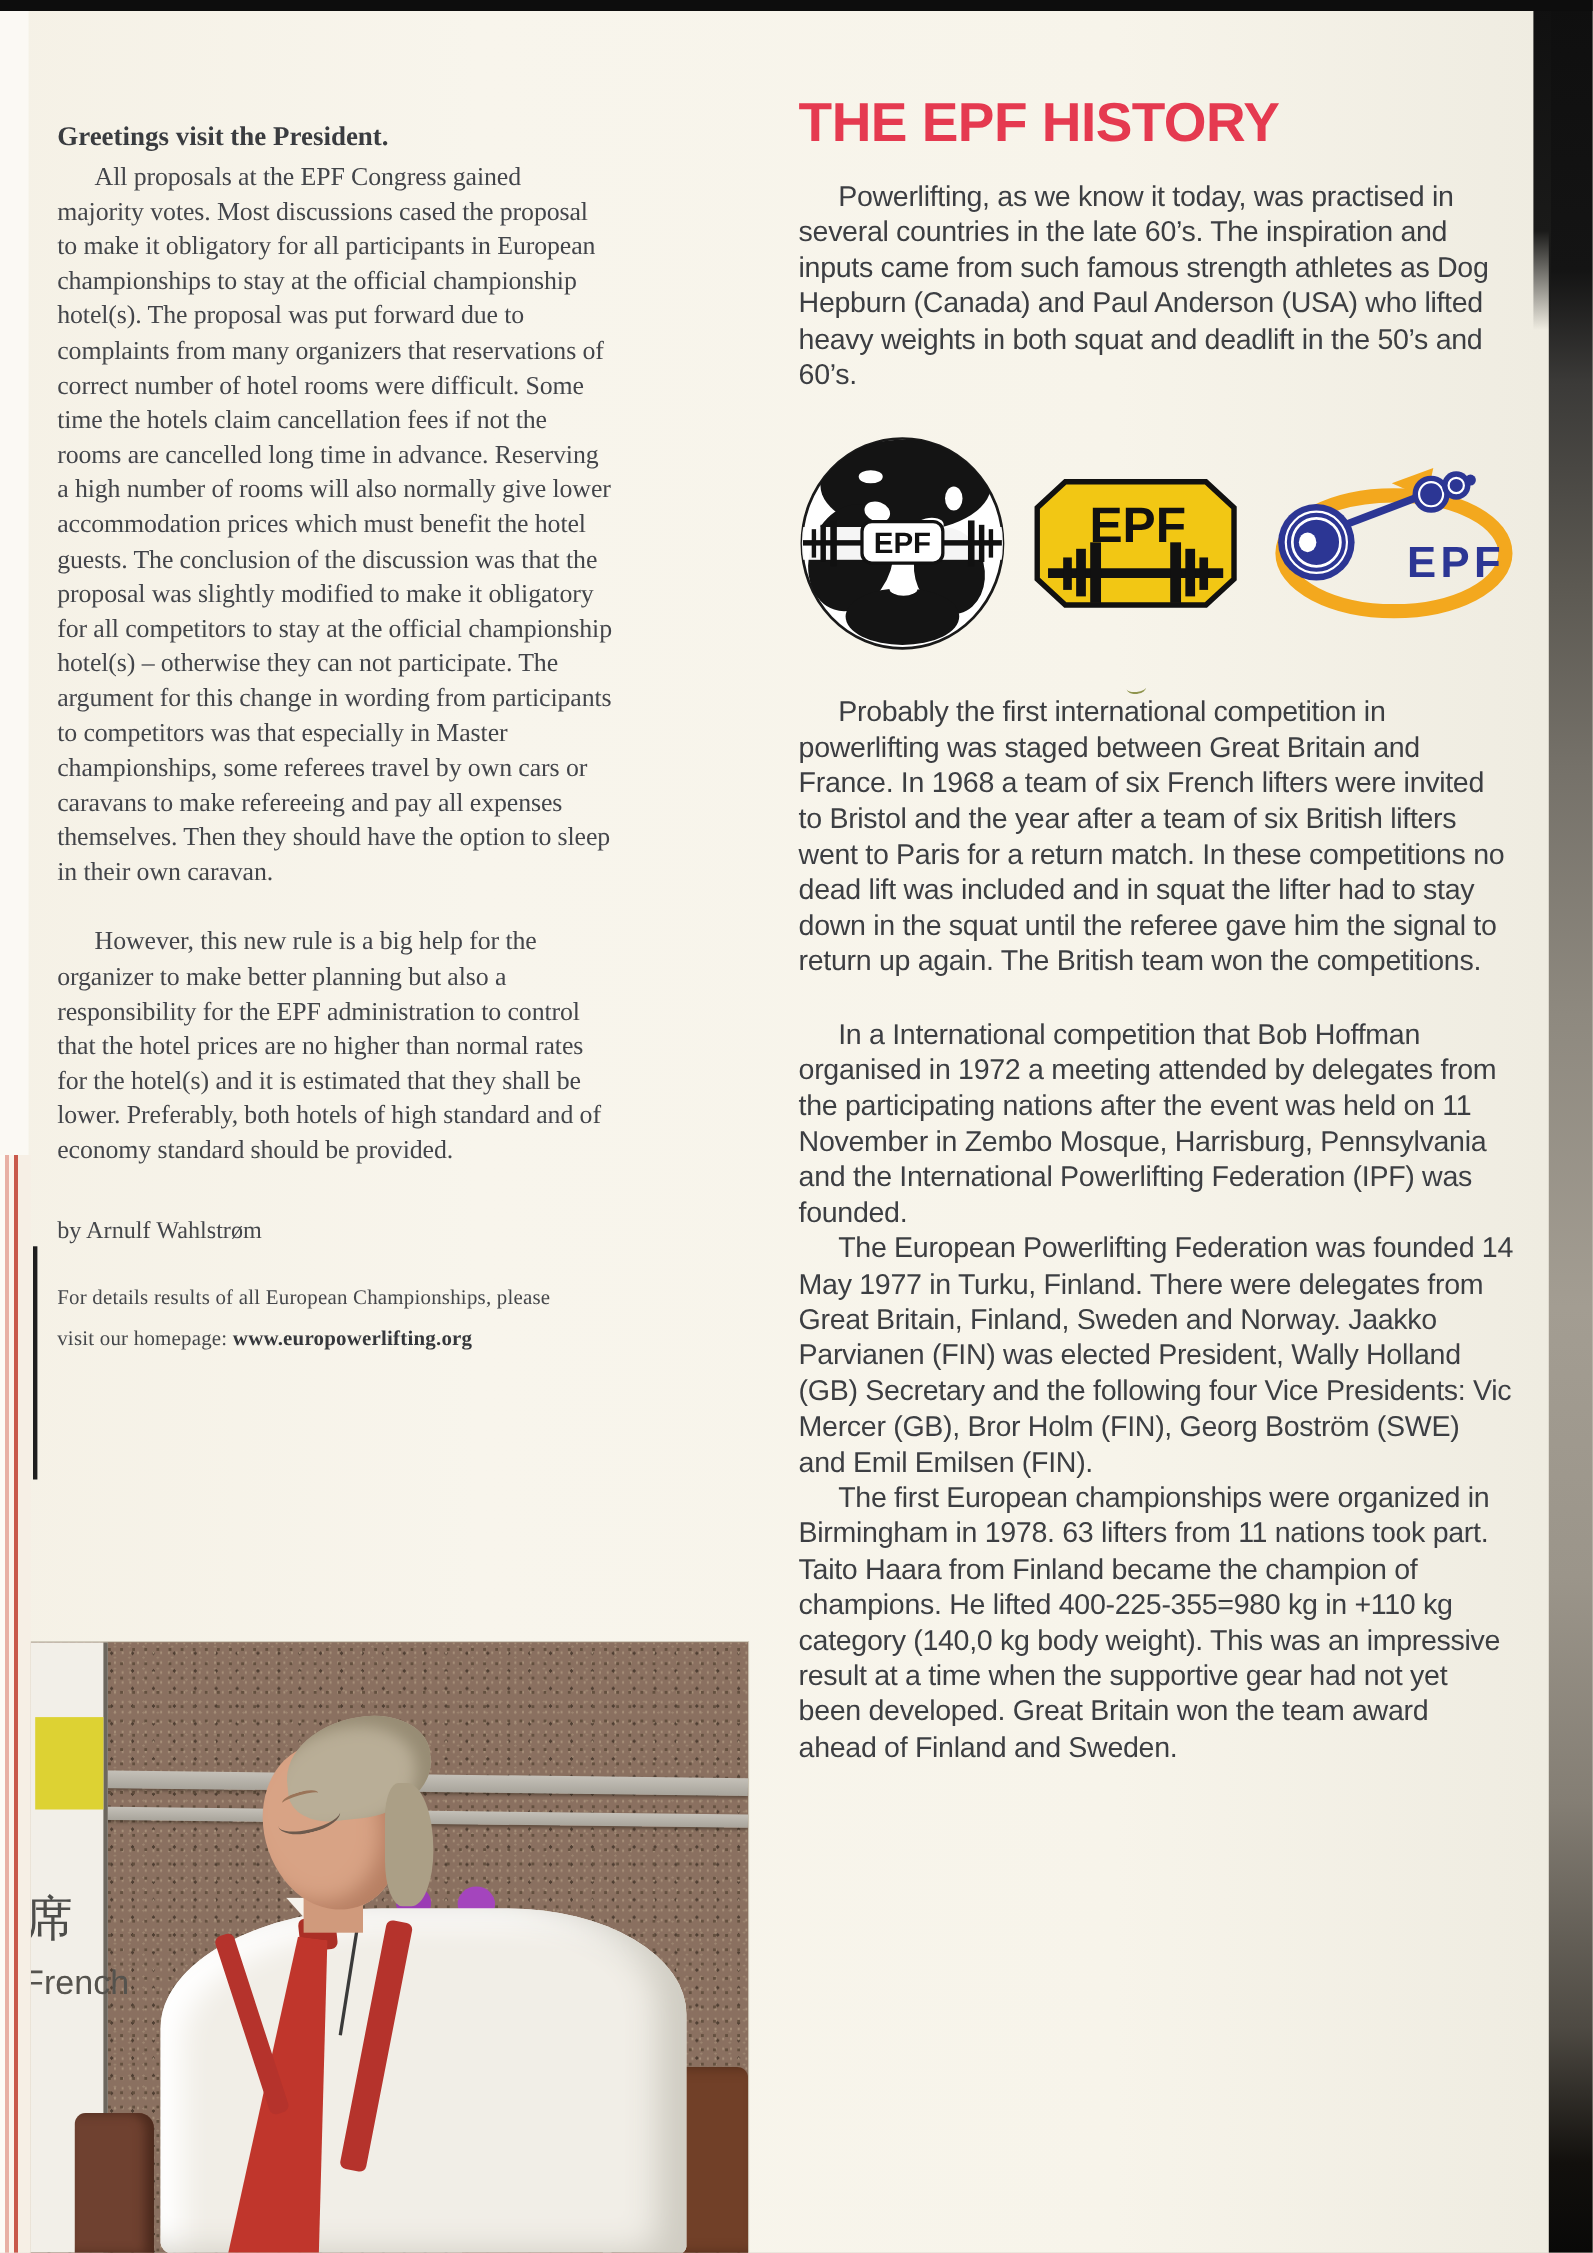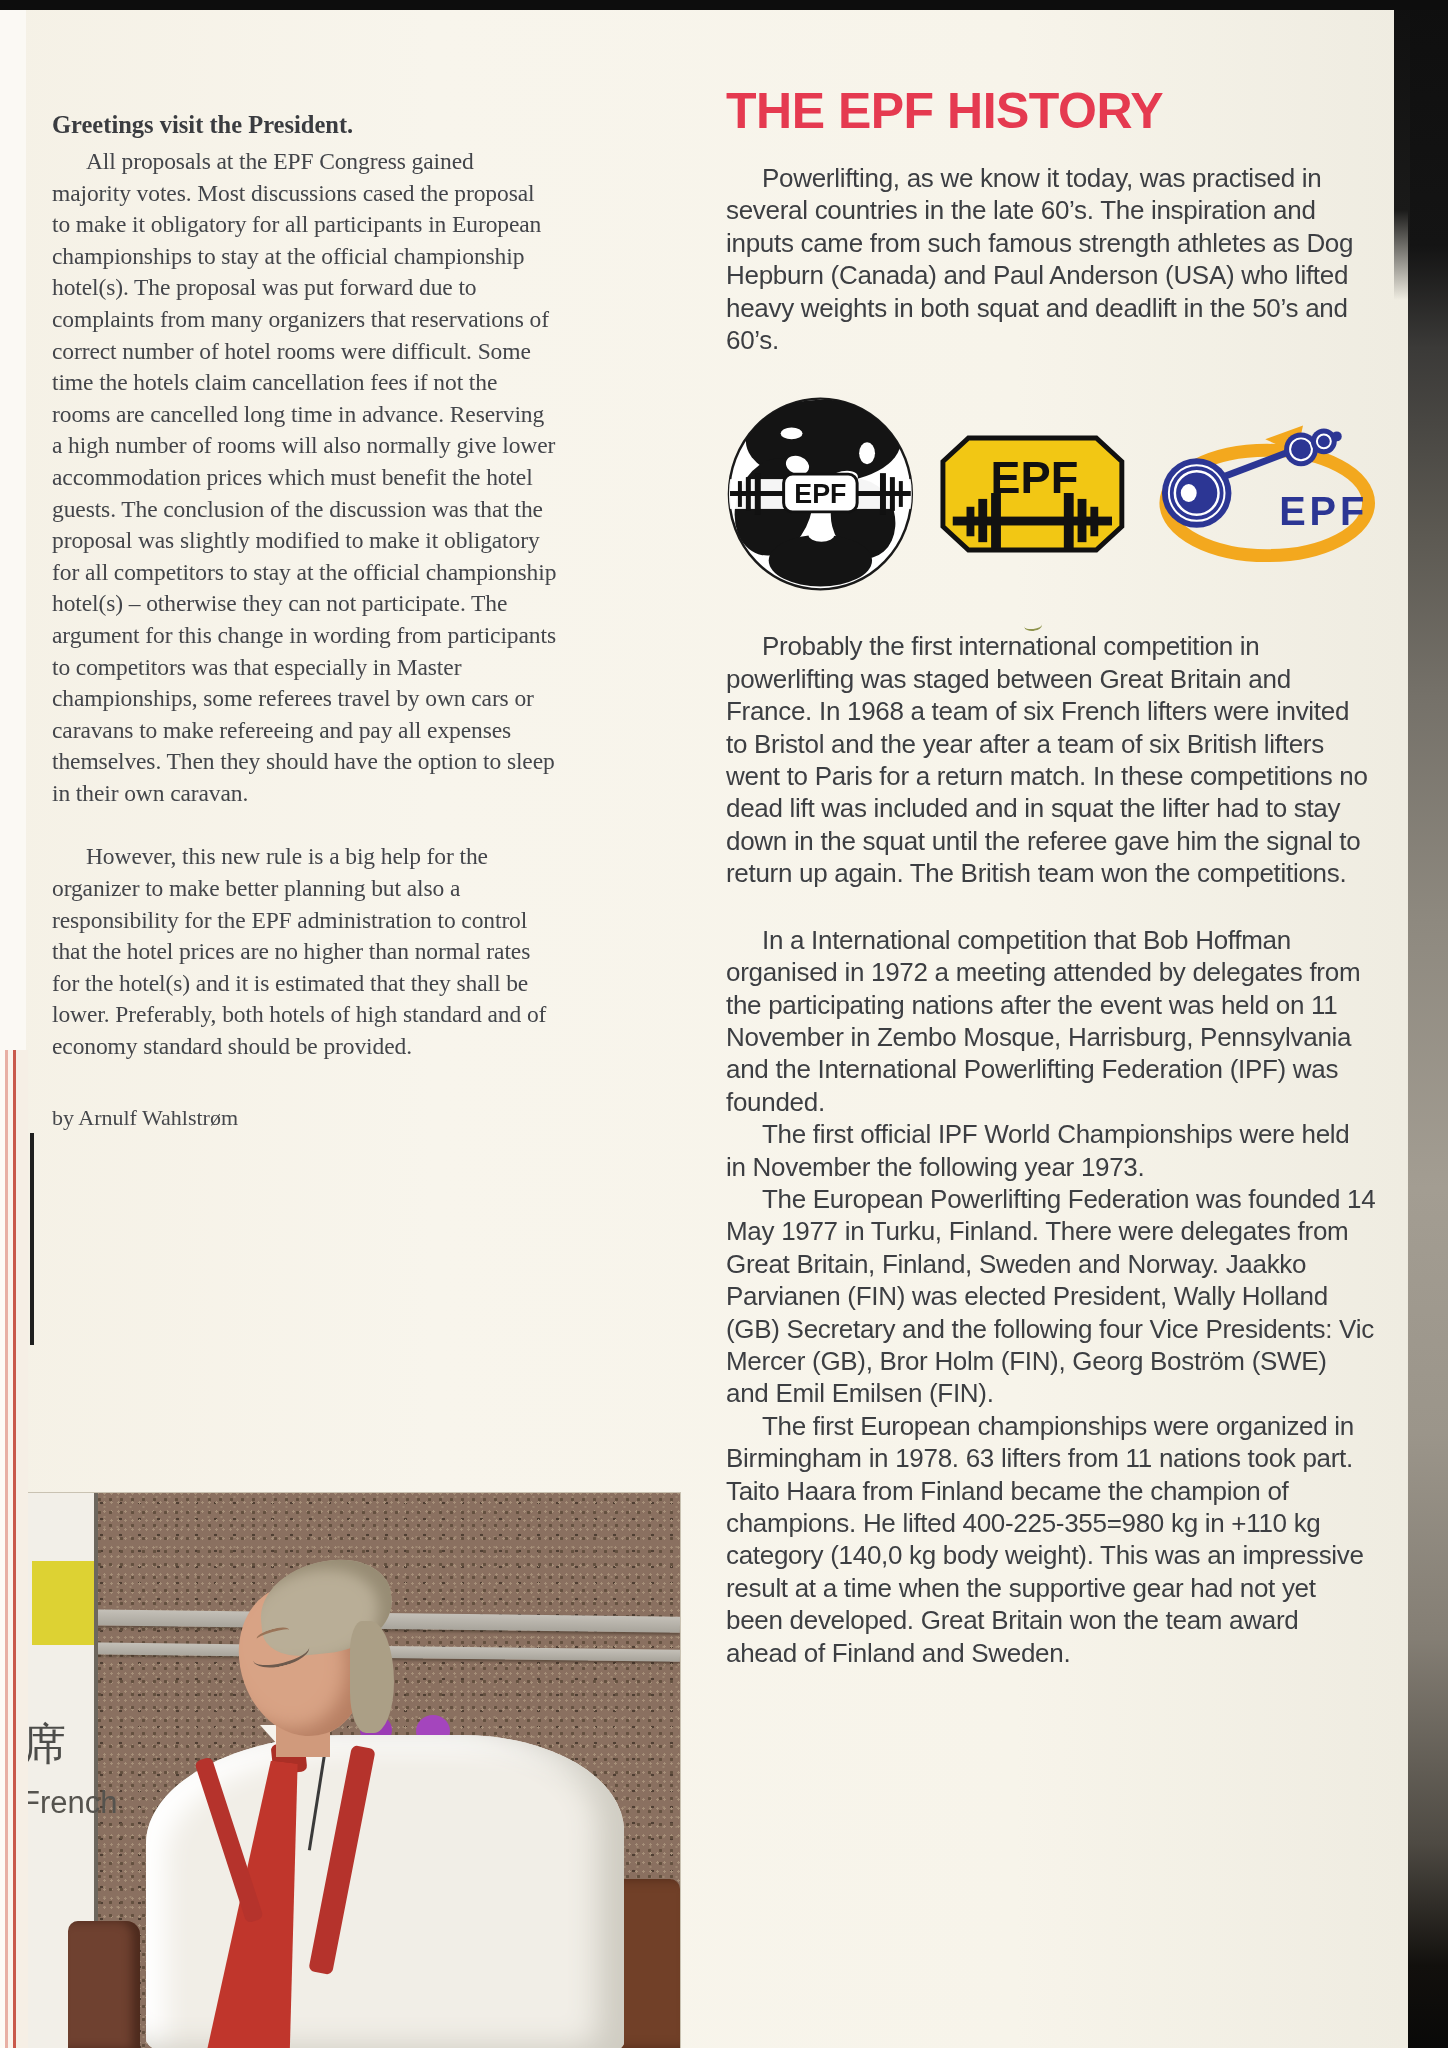--- a/index.html
+++ b/index.html
@@ -188,7 +188,6 @@
 
     <p class="body indent">Probably the first international competition in powerlifting was staged between Great Britain and France. In 1968 a team of six French lifters were invited to Bristol and the year after a team of six British lifters went to Paris for a return match. In these competitions no dead lift was included and in squat the lifter had to stay down in the squat until the referee gave him the signal to return up again. The British team won the competitions.</p>
     <p class="body indent gap">In a International competition that Bob Hoffman organised in 1972 a meeting attended by delegates from the participating nations after the event was held on 11 November in Zembo Mosque, Harrisburg, Pennsylvania and the International Powerlifting Federation (IPF) was founded.</p>
-    <p class="body indent">The first official IPF World Championships were held in November the following year 1973.</p>
     <p class="body indent">The European Powerlifting Federation was founded 14 May 1977 in Turku, Finland. There were delegates from Great Britain, Finland, Sweden and Norway. Jaakko Parvianen (FIN) was elected President, Wally Holland (GB) Secretary and the following four Vice Presidents: Vic Mercer (GB), Bror Holm (FIN), Georg Boström (SWE) and Emil Emilsen (FIN).</p>
     <p class="body indent">The first European championships were organized in Birmingham in 1978. 63 lifters from 11 nations took part. Taito Haara from Finland became the champion of champions. He lifted 400-225-355=980 kg in +110 kg category (140,0 kg body weight). This was an impressive result at a time when the supportive gear had not yet been developed. Great Britain won the team award ahead of Finland and Sweden.</p>
   </div>

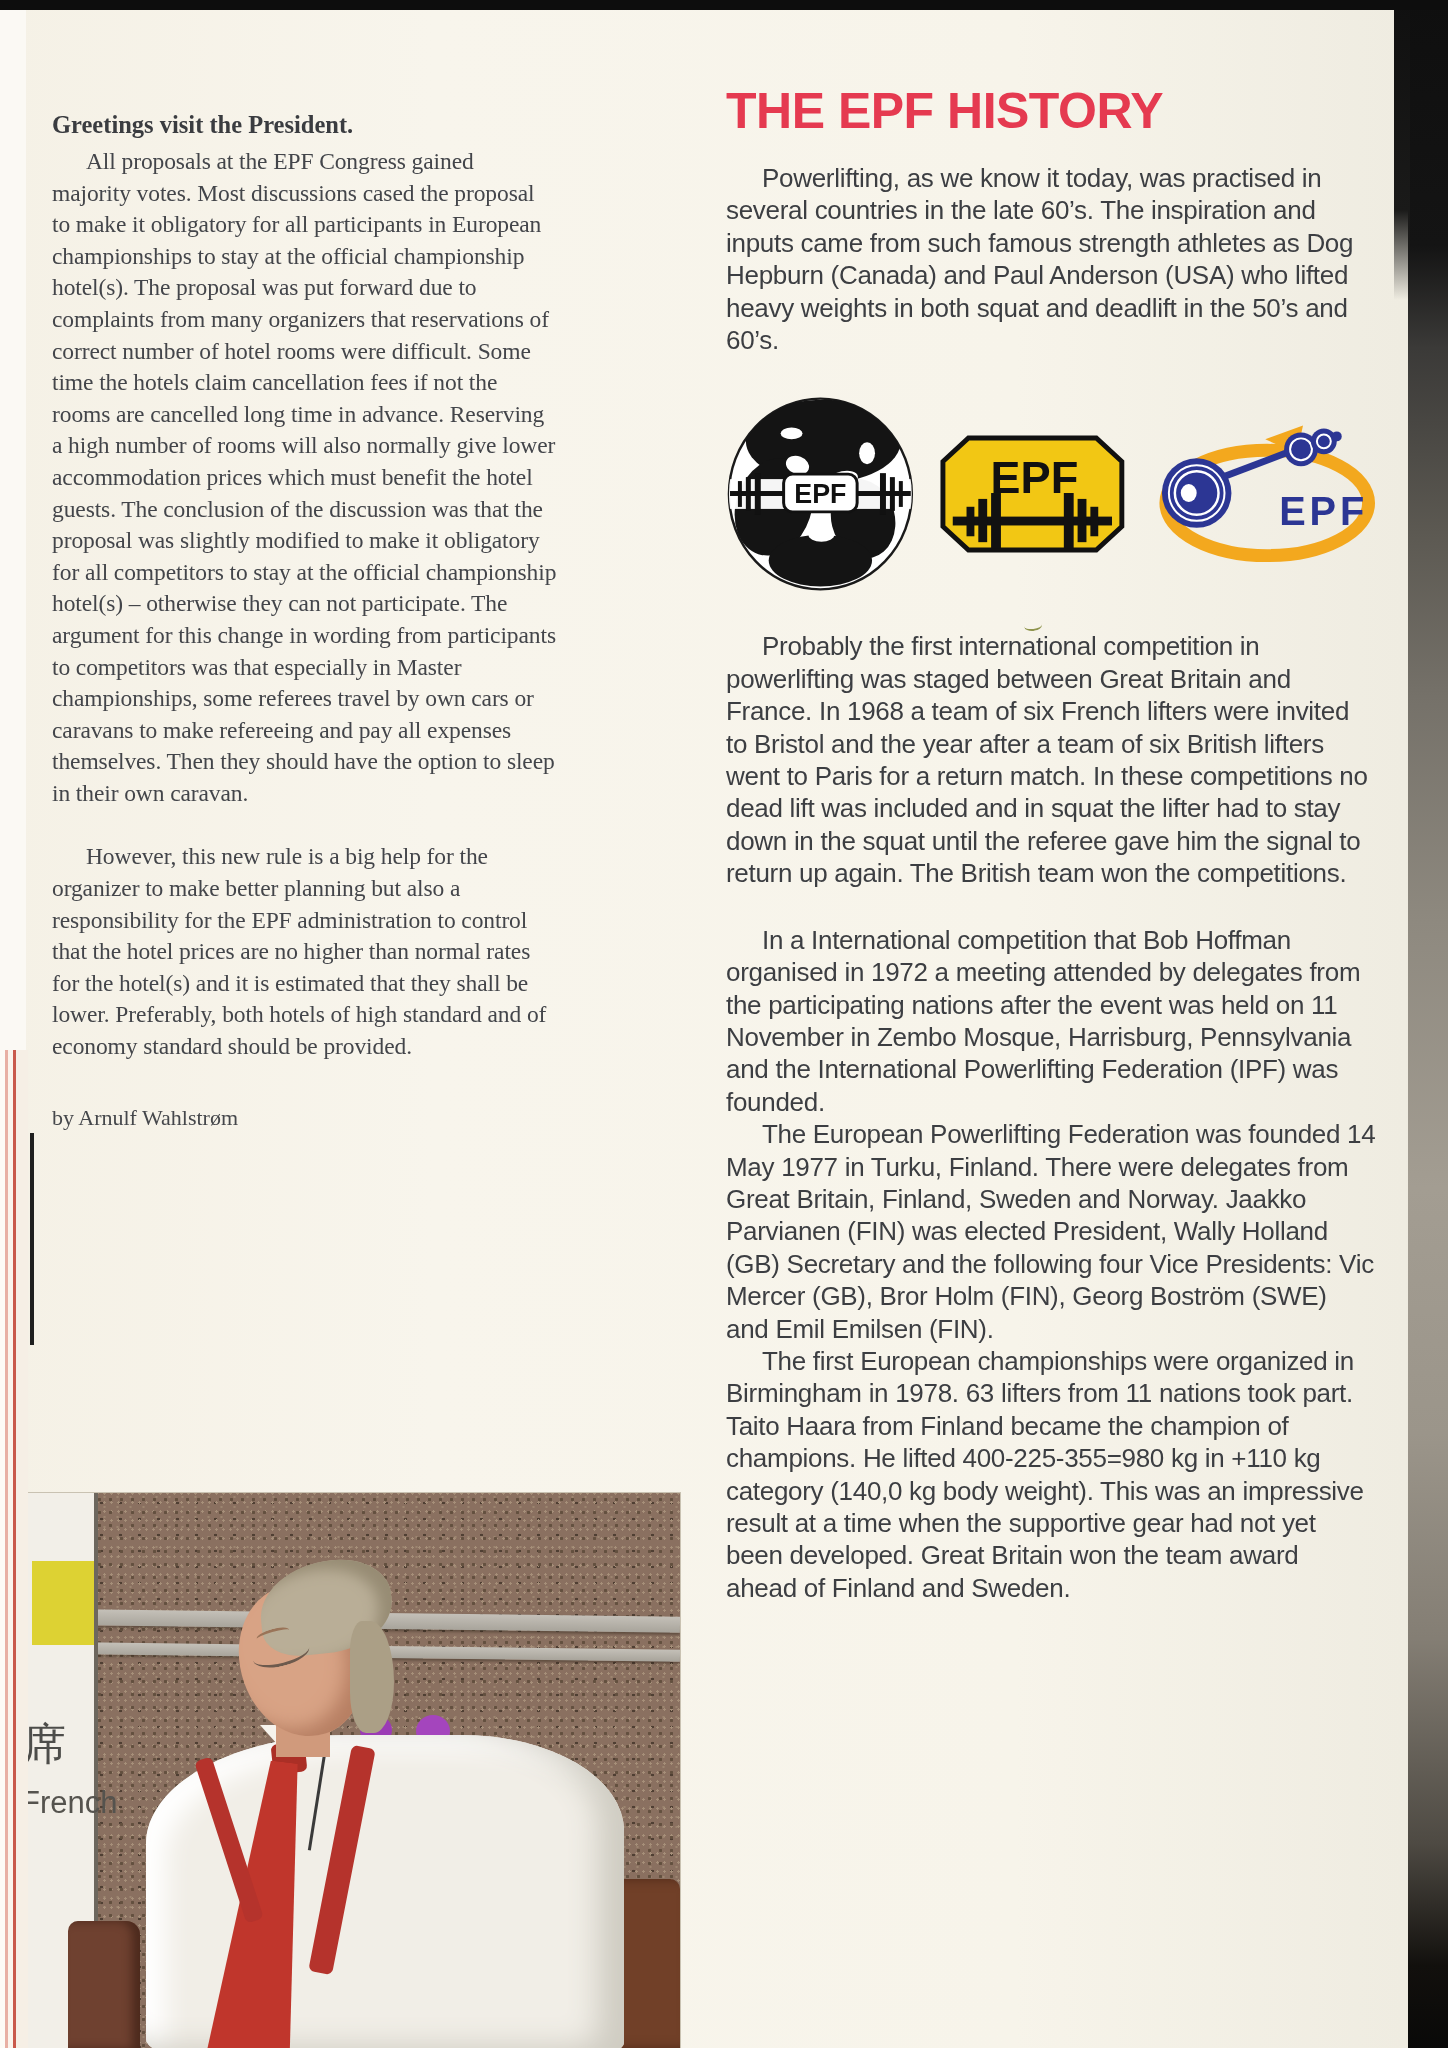--- a/index.html
+++ b/index.html
@@ -115,6 +115,10 @@
     <p class="body indent">All proposals at the EPF Congress gained majority votes. Most discussions cased the proposal to make it obligatory for all participants in European championships to stay at the official championship hotel(s). The proposal was put forward due to complaints from many organizers that reservations of correct number of hotel rooms were difficult. Some time the hotels claim cancellation fees if not the rooms are cancelled long time in advance. Reserving a high number of rooms will also normally give lower accommodation prices which must benefit the hotel guests. The conclusion of the discussion was that the proposal was slightly modified to make it obligatory for all competitors to stay at the official championship hotel(s) – otherwise they can not participate. The argument for this change in wording from participants to competitors was that especially in Master championships, some referees travel by own cars or caravans to make refereeing and pay all expenses themselves. Then they should have the option to sleep in their own caravan.</p>
     <p class="body indent" style="margin-top:32px">However, this new rule is a big help for the organizer to make better planning but also a responsibility for the EPF administration to control that the hotel prices are no higher than normal rates for the hotel(s) and it is estimated that they shall be lower. Preferably, both hotels of high standard and of economy standard should be provided.</p>
     <p class="byline">by Arnulf Wahlstrøm</p>
+    <div class="note">
+      <span>For details results of all European Championships, please</span><br>
+      <span>visit our homepage: </span><span class="url">www.europowerlifting.org</span>
+    </div>
   </div>
 
   <div class="col-right">

